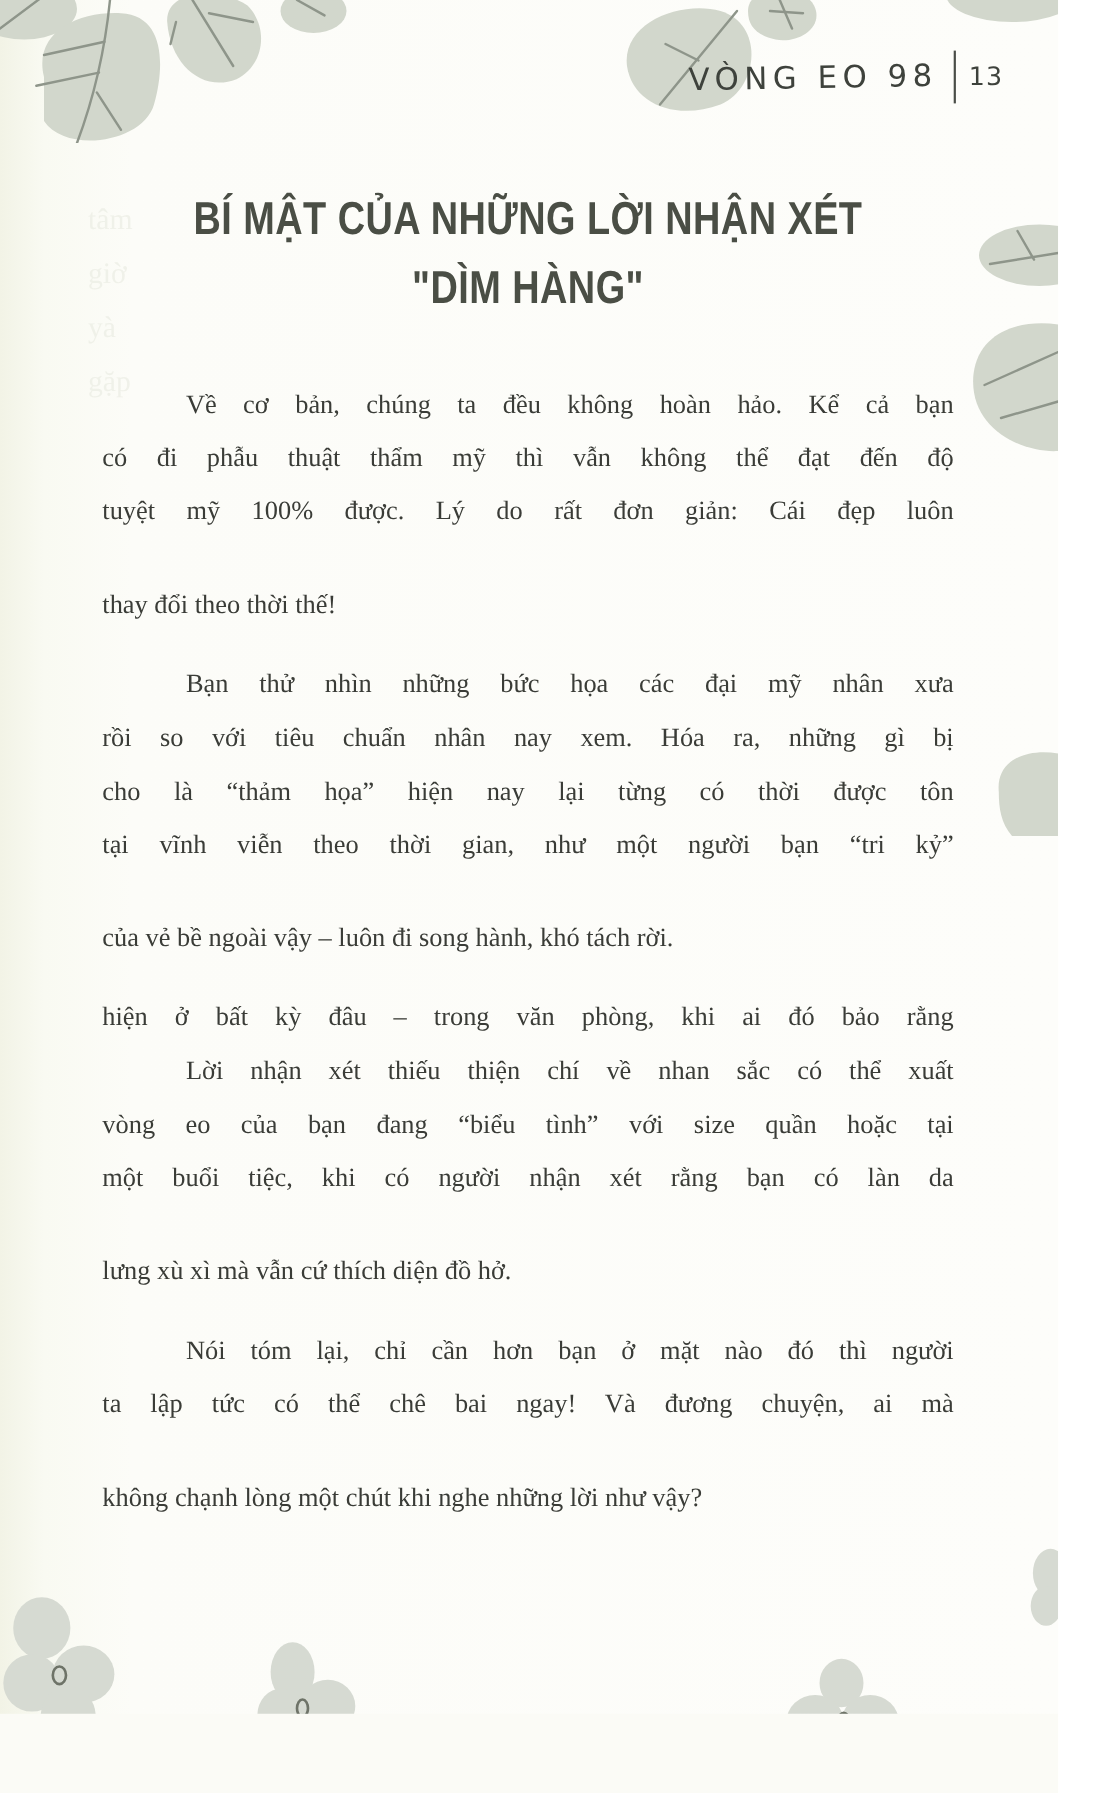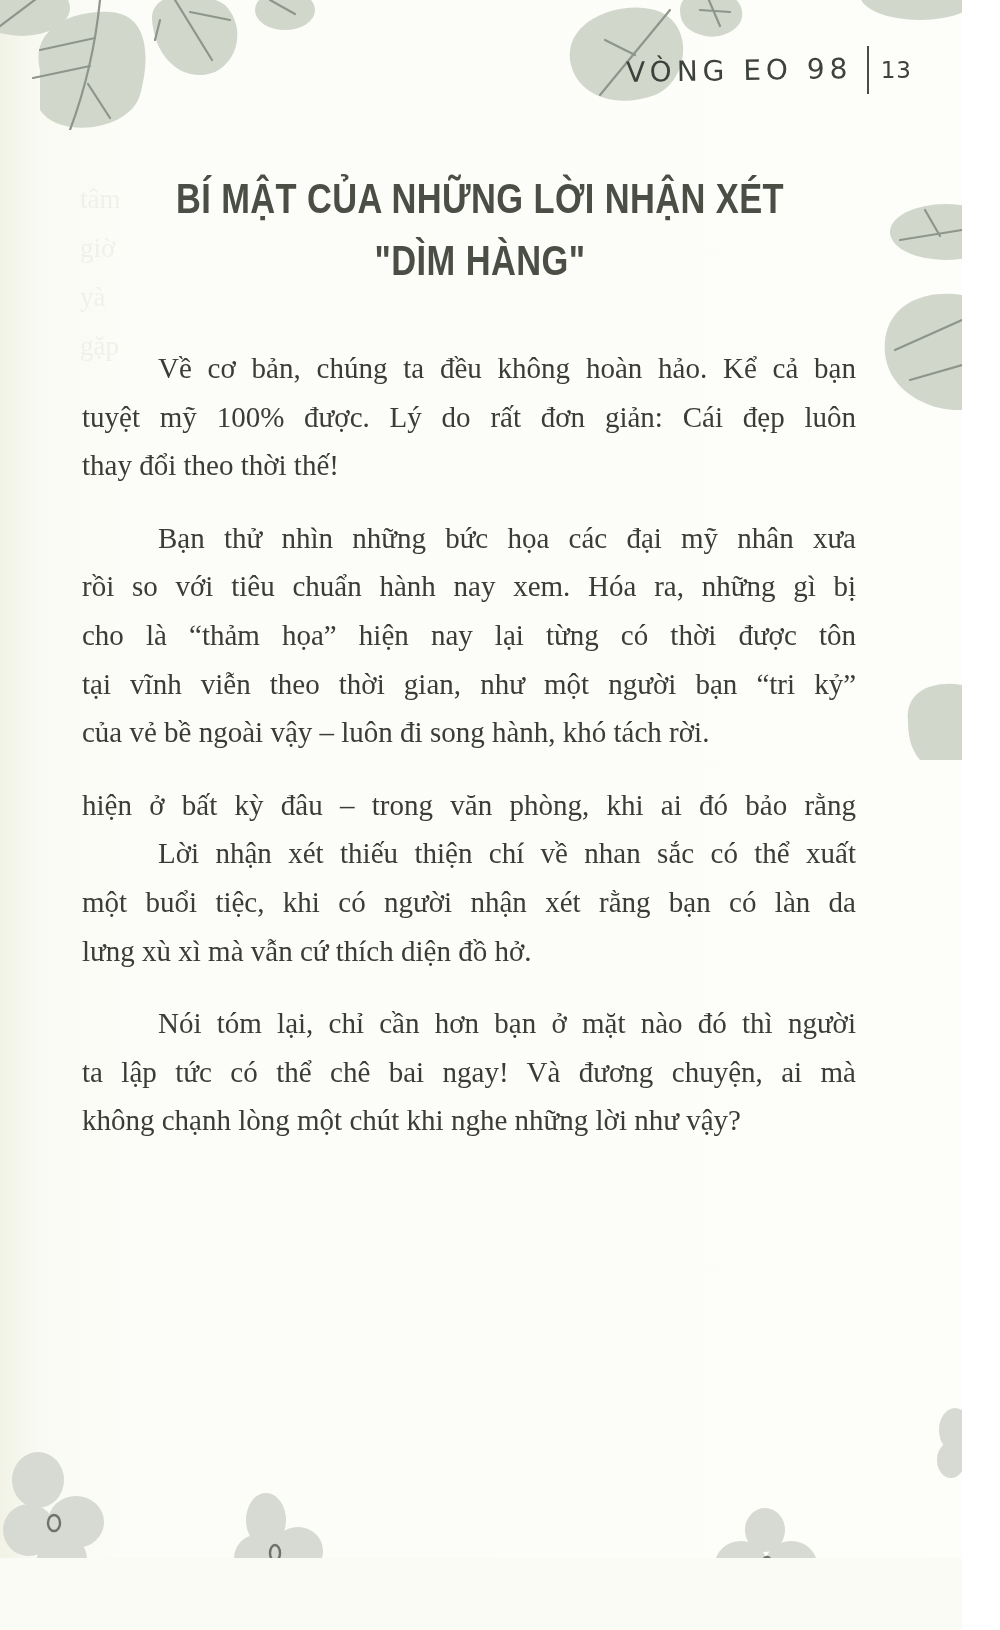--- a/index.html
+++ b/index.html
@@ -65,9 +65,9 @@
 
   
   .body-text {
-    position: absolute; left: 82px; top: 344px; width: 774px;
+    position: absolute; left: 93px; top: 344px; width: 774px;
     color: #3a3c37;
-    font-size: 29px; line-height: 48.6px;
+    font-size: 24px; line-height: 48.6px;
   }
   .para {
     margin: 0 0 24px 0;

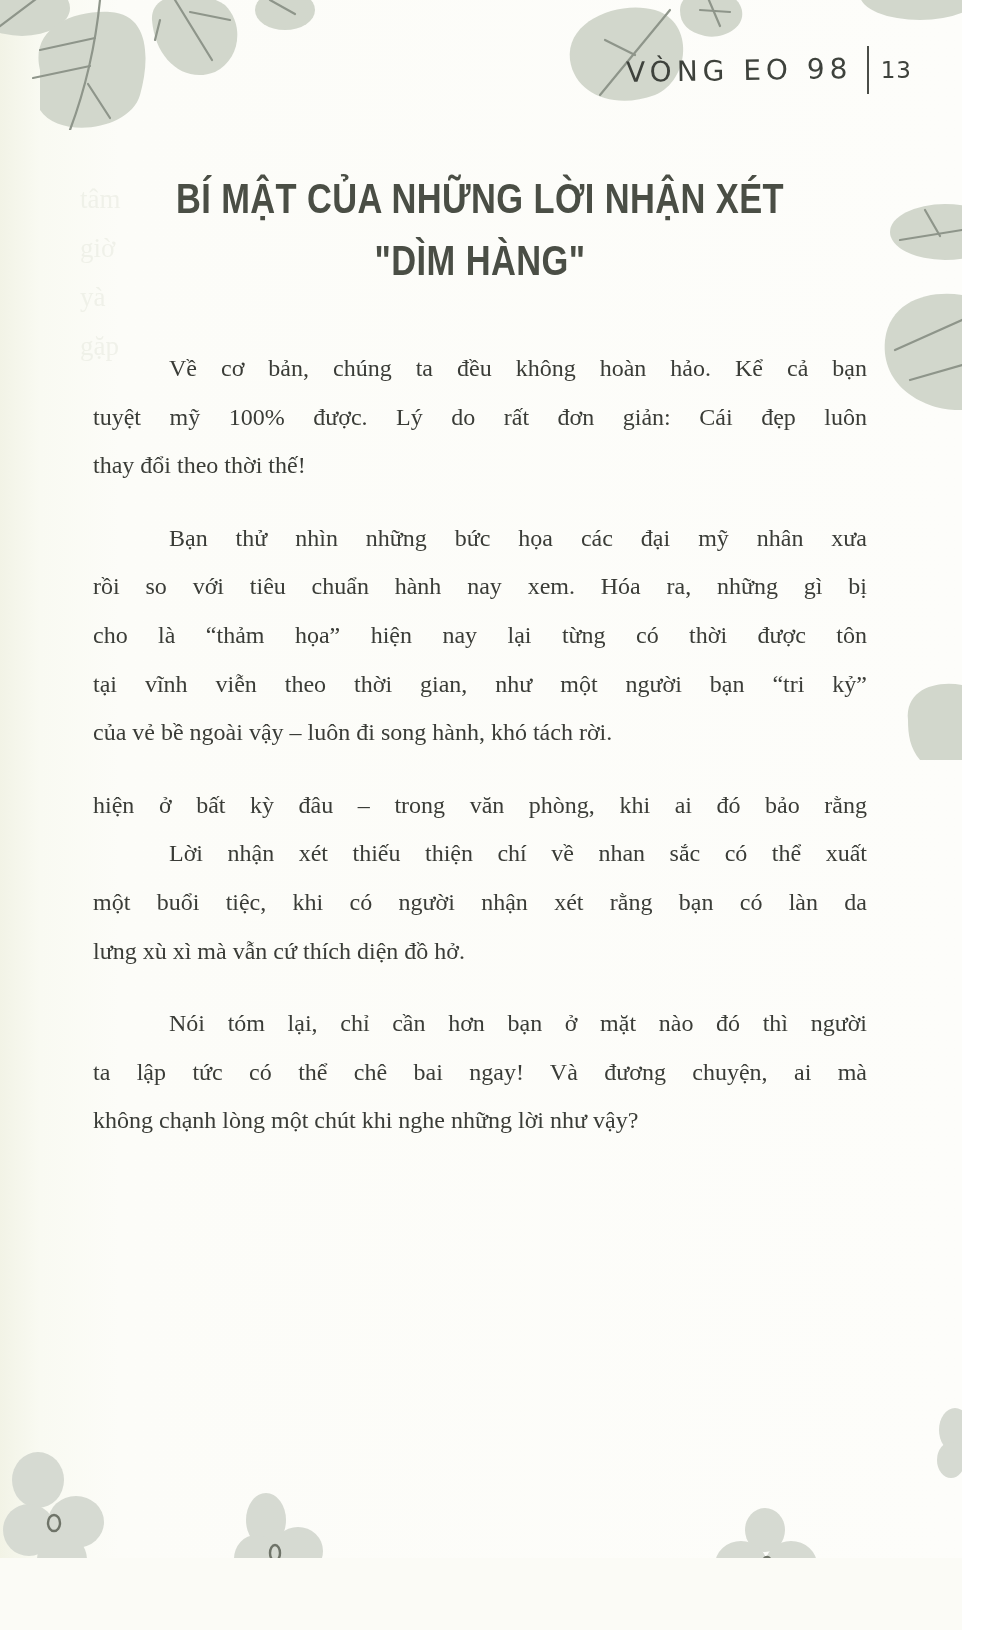--- a/index.html
+++ b/index.html
@@ -171,6 +171,7 @@
   <div class="body-text">
     <div class="para">
       <span class="line indent">Về cơ bản, chúng ta đều không hoàn hảo. Kể cả bạn</span>
+      <span class="line">có đi phẫu thuật thẩm mỹ thì vẫn không thể đạt đến độ</span>
       <span class="line">tuyệt mỹ 100% được. Lý do rất đơn giản: Cái đẹp luôn</span>
       <span class="line last">thay đổi theo thời thế!</span>
     </div>

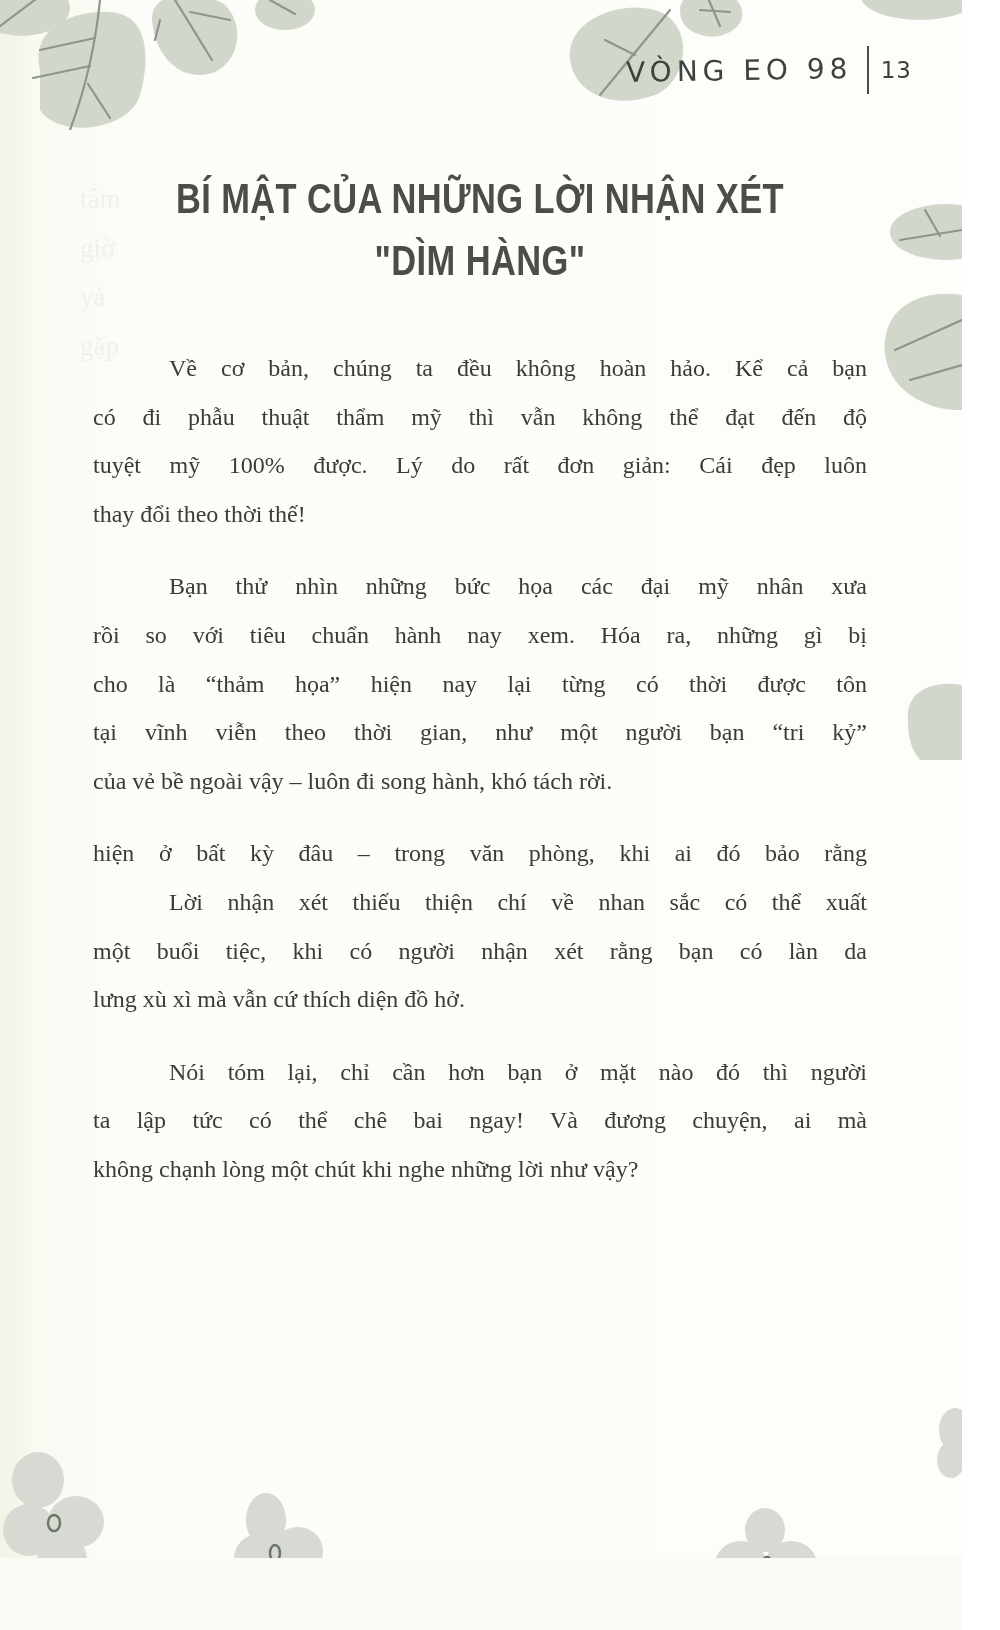--- a/index.html
+++ b/index.html
@@ -74,7 +74,7 @@
     text-align: justify;
   }
   .line { display: block; white-space: nowrap; text-align: justify; text-align-last: justify; }
-  .line.last { text-align-last: left; }
+  .line.last { text-align-last: left; margin-top: 36px; }
   .line.indent { padding-left: 76px; }
 </style>
 </head>

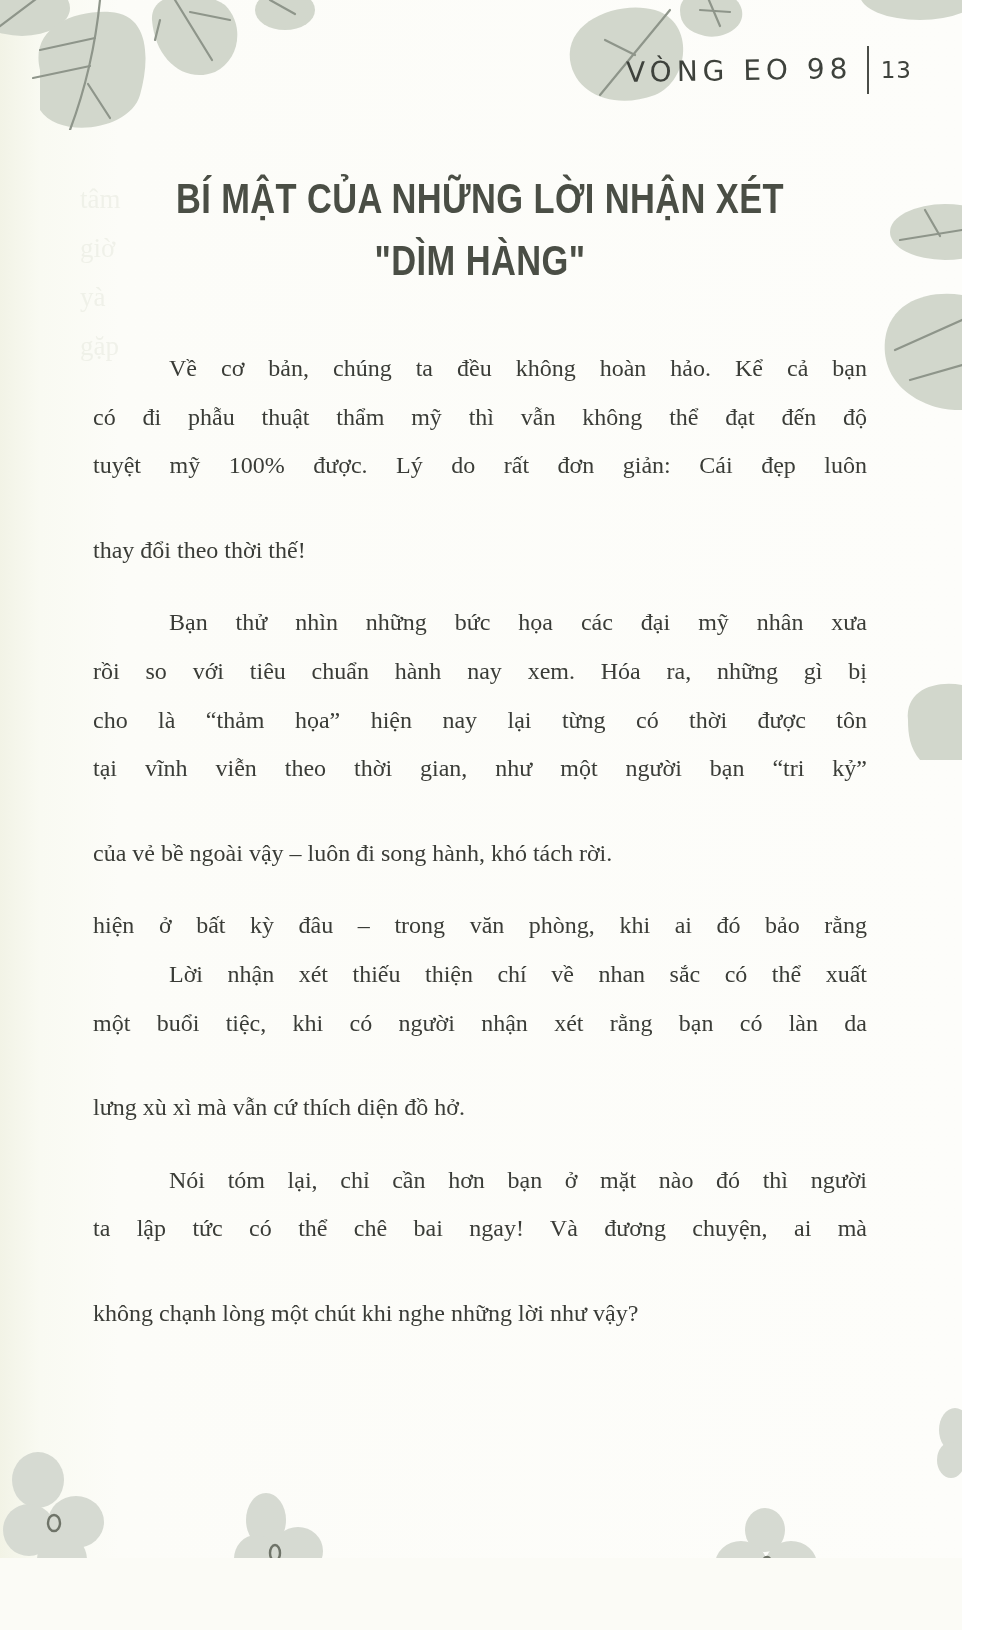--- a/index.html
+++ b/index.html
@@ -177,7 +177,7 @@
     </div>
     <div class="para">
       <span class="line indent">Bạn thử nhìn những bức họa các đại mỹ nhân xưa</span>
-      <span class="line">rồi so với tiêu chuẩn hành nay xem. Hóa ra, những gì bị</span>
+      <span class="line">rồi so với tiêu chuẩn nhân nay xem. Hóa ra, những gì bị</span>
       <span class="line">cho là “thảm họa” hiện nay lại từng có thời được tôn</span>
       <span class="line">tại vĩnh viễn theo thời gian, như một người bạn “tri kỷ”</span>
       <span class="line last">của vẻ bề ngoài vậy – luôn đi song hành, khó tách rời.</span>

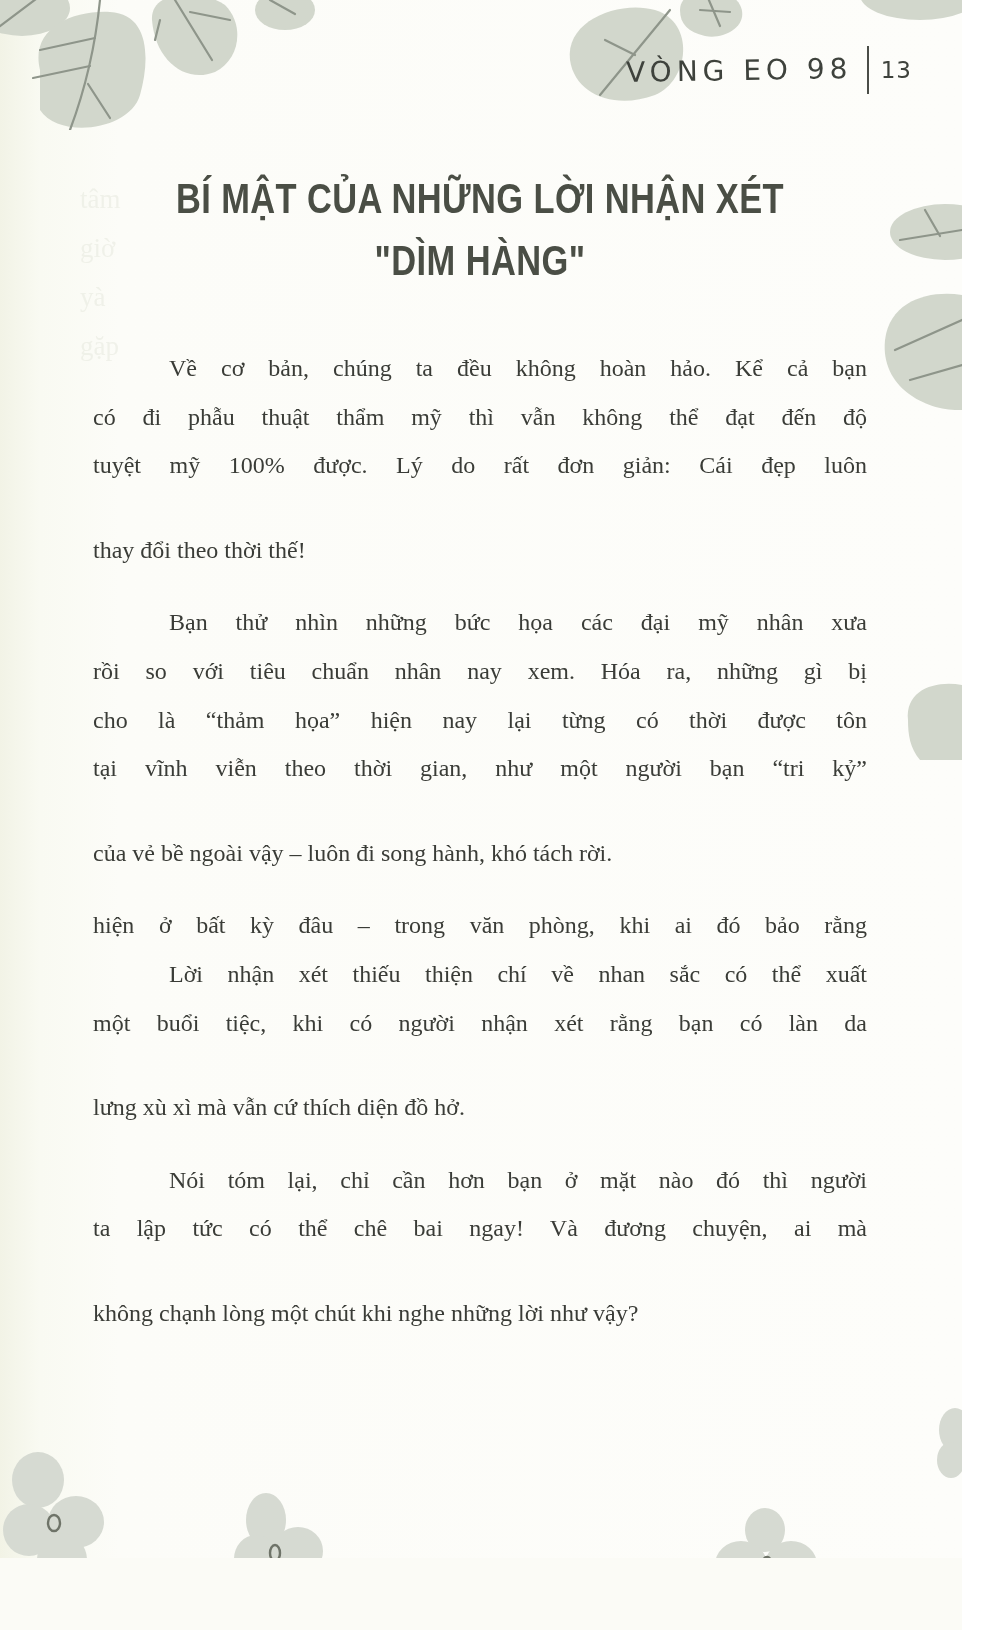--- a/index.html
+++ b/index.html
@@ -185,6 +185,7 @@
     <div class="para">
       <span class="line">hiện ở bất kỳ đâu – trong văn phòng, khi ai đó bảo rằng</span>
       <span class="line indent">Lời nhận xét thiếu thiện chí về nhan sắc có thể xuất</span>
+      <span class="line">vòng eo của bạn đang “biểu tình” với size quần hoặc tại</span>
       <span class="line">một buổi tiệc, khi có người nhận xét rằng bạn có làn da</span>
       <span class="line last">lưng xù xì mà vẫn cứ thích diện đồ hở.</span>
     </div>

